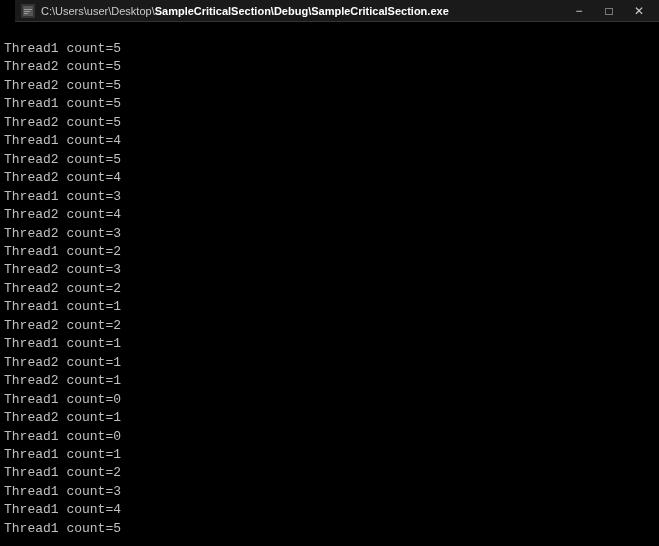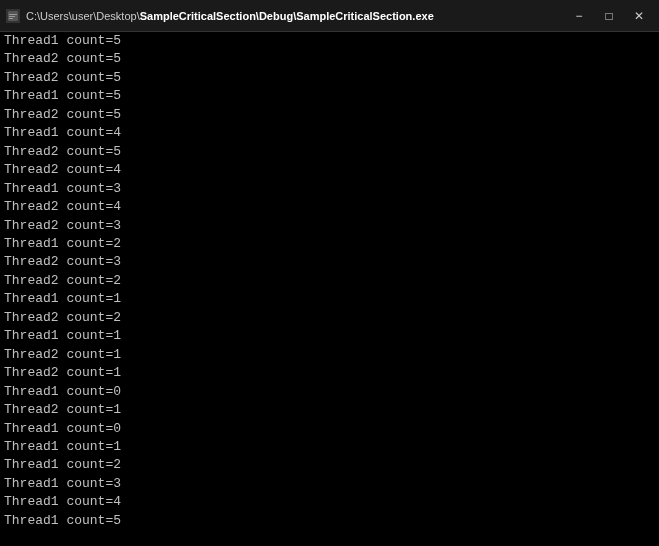--- a/index.html
+++ b/index.html
@@ -13,13 +13,14 @@
     }
     .title-bar {
       background: #1a1a1a;
-      height: 32px;
+      height: 22px;
       display: flex;
       align-items: center;
       justify-content: space-between;
       padding: 0 6px;
       border-bottom: 1px solid #333;
       flex-shrink: 0;
+      margin-left: 15px;
     }
     .title-bar-left {
       display: flex;

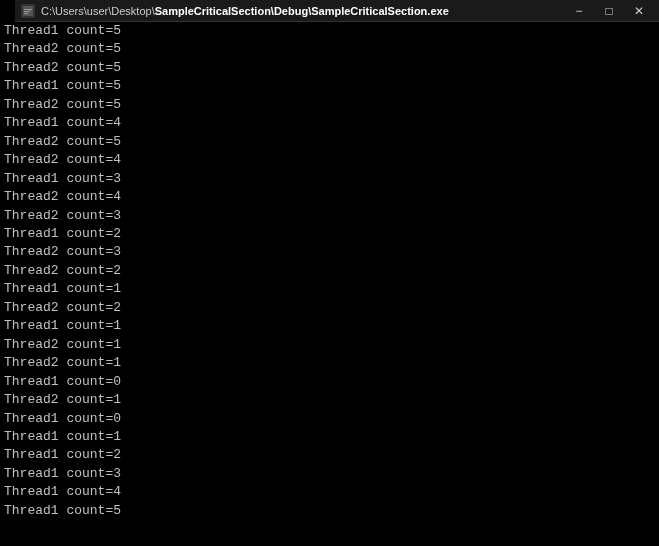--- a/index.html
+++ b/index.html
@@ -70,7 +70,7 @@
       flex: 1;
       background: #000;
       overflow: hidden;
-      padding: 0 4px;
+      padding: 18px 4px;
     }
     .console-line {
       color: #c0c0c0;

